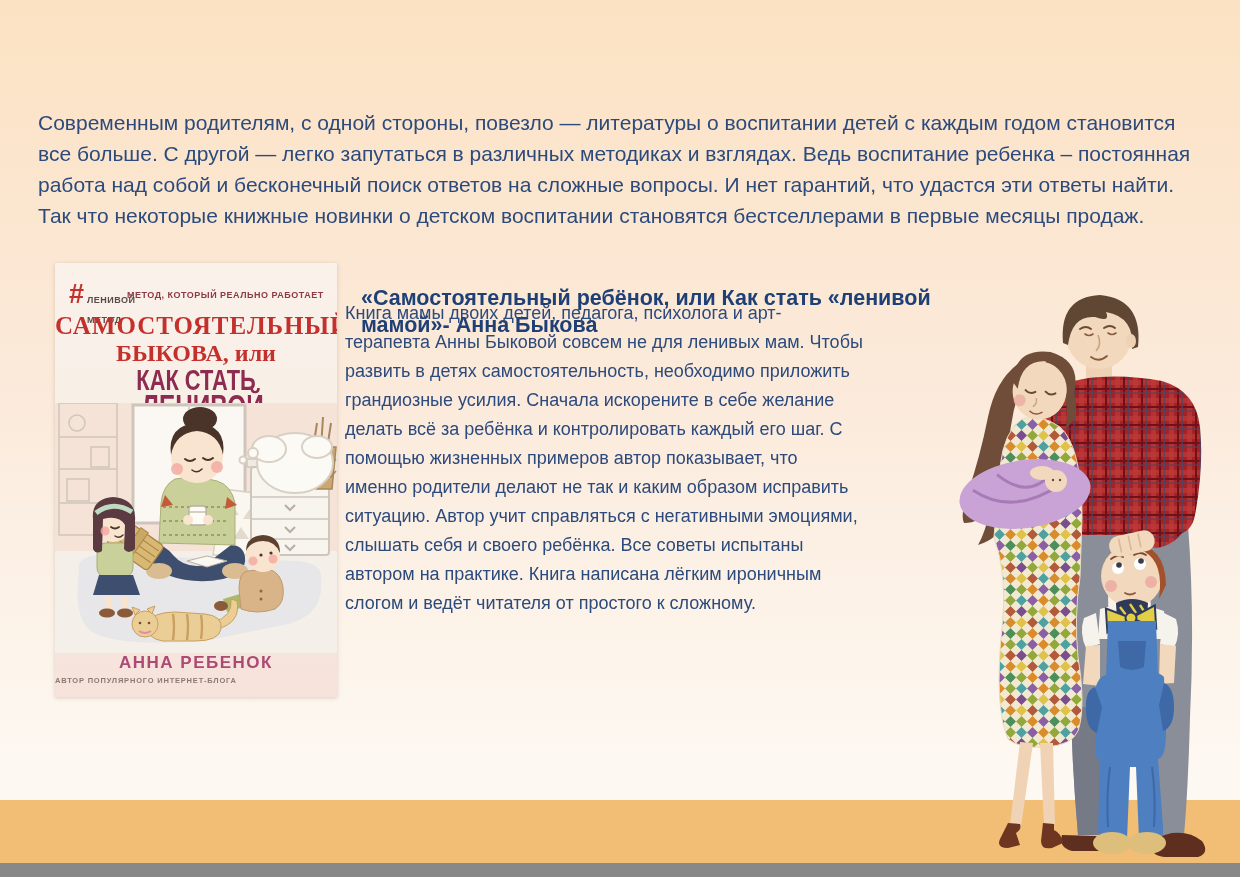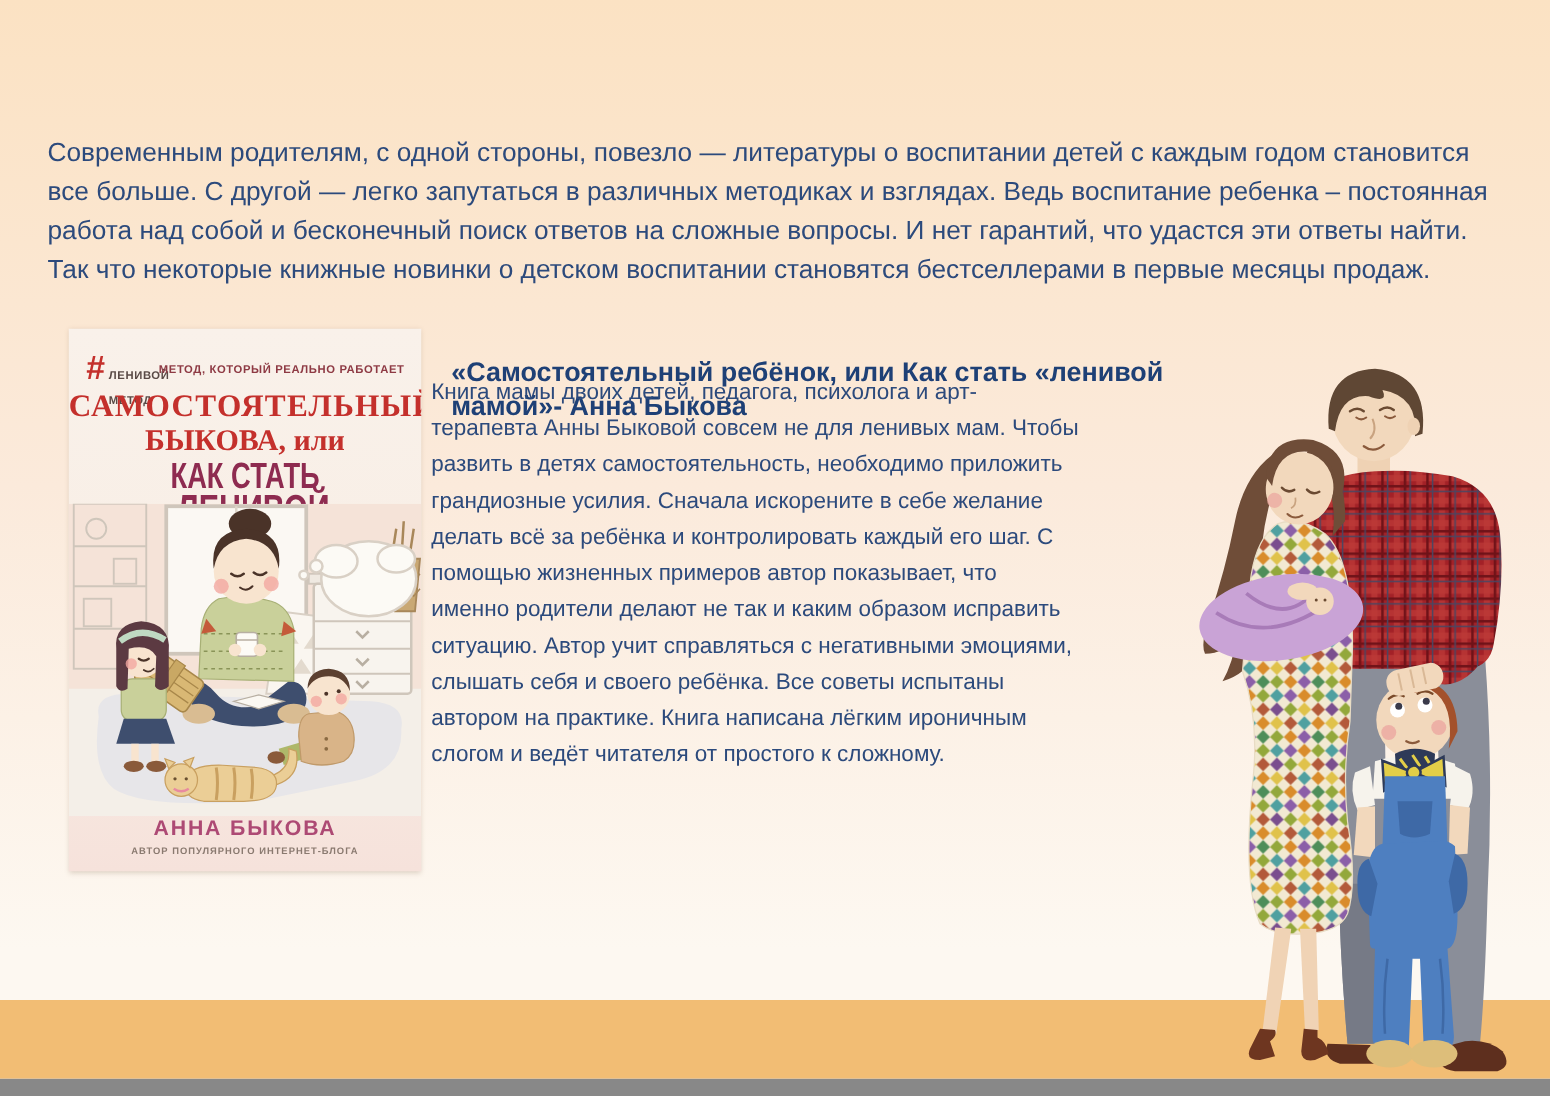--- a/index.html
+++ b/index.html
@@ -208,7 +208,7 @@
       </g>
     </svg>
 
-    <div class="cover-author">АННА БЫКОВА</div>
+    <div class="cover-author">АННА РЕБЕНОК</div>
     <div class="cover-author-sub">АВТОР ПОПУЛЯРНОГО ИНТЕРНЕТ-БЛОГА</div>
   </div>
 

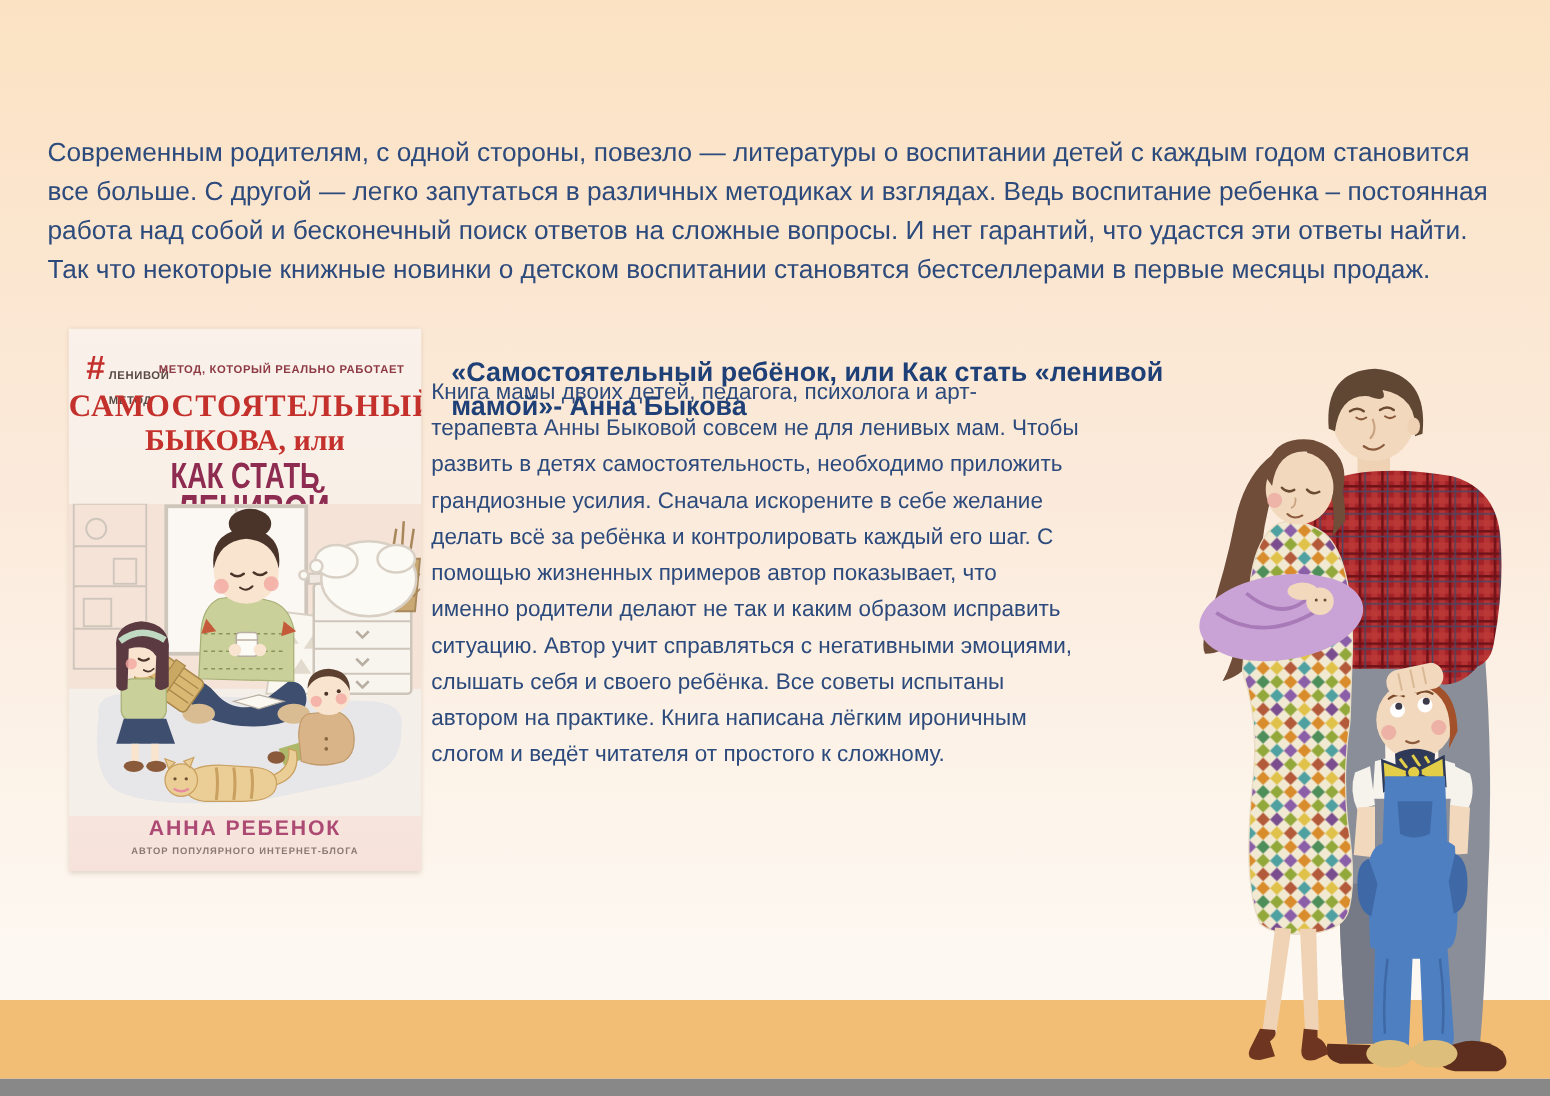--- a/index.html
+++ b/index.html
@@ -37,7 +37,7 @@
   .cover-scene{position:absolute;left:0;top:140px;}
   .cover-author{position:absolute;left:0;right:0;top:390px;text-align:center;
     font-size:17px;font-weight:bold;color:#AD4A74;letter-spacing:1.5px;}
-  .cover-author-sub{position:absolute;left:0;right:0;top:413px;text-align:center;
+  .cover-author-sub{position:absolute;left:0;right:0;top:413px;text-align:left;
     font-size:7.5px;font-weight:bold;color:#8A7A70;letter-spacing:.8px;}
 
   

